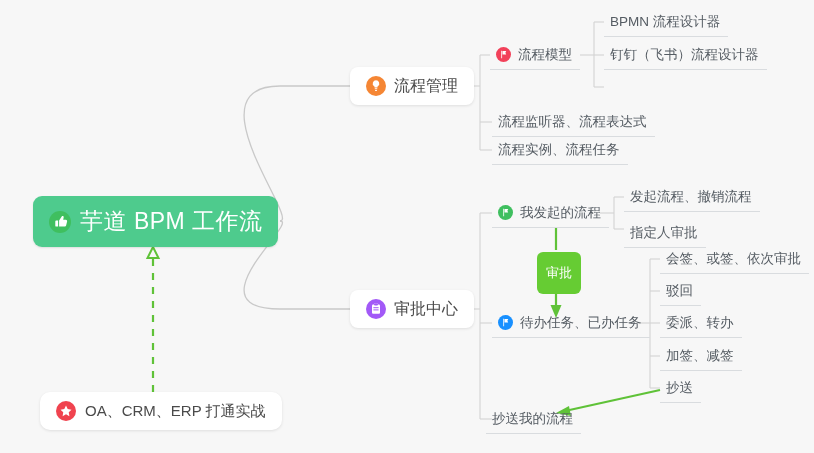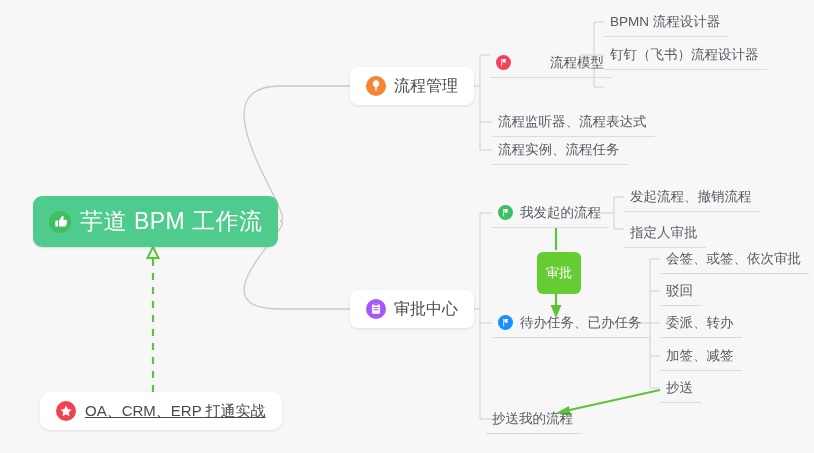--- a/index.html
+++ b/index.html
@@ -146,7 +146,7 @@
     <span class="label">流程管理</span>
   </div>
 
-  <div class="node uline" style="left:490px;top:48px;gap:32px;">
+  <div class="node uline" style="left:490px;top:40px;">
     <span class="ic ic-16">
       <svg viewBox="0 0 16 16" width="15" height="15">
         <circle cx="8" cy="8" r="8" fill="#f2415a"></circle>

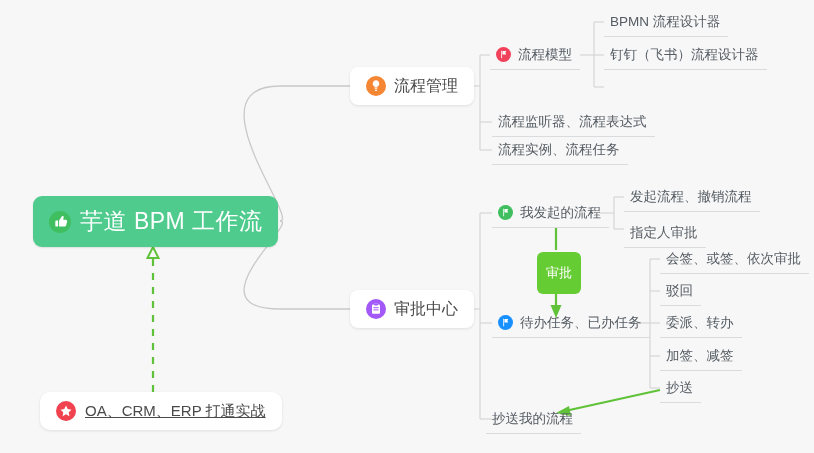--- a/index.html
+++ b/index.html
@@ -237,7 +237,7 @@
     <span class="label">审批</span>
   </div>
 
-  <div class="node card" style="left:40px;top:392px;text-decoration:underline;">
+  <div class="node card" style="left:40px;top:392px;">
     <span class="ic ic-20">
       <svg viewBox="0 0 20 20" width="20" height="20">
         <circle cx="10" cy="10" r="10" fill="#f0434f"></circle>

